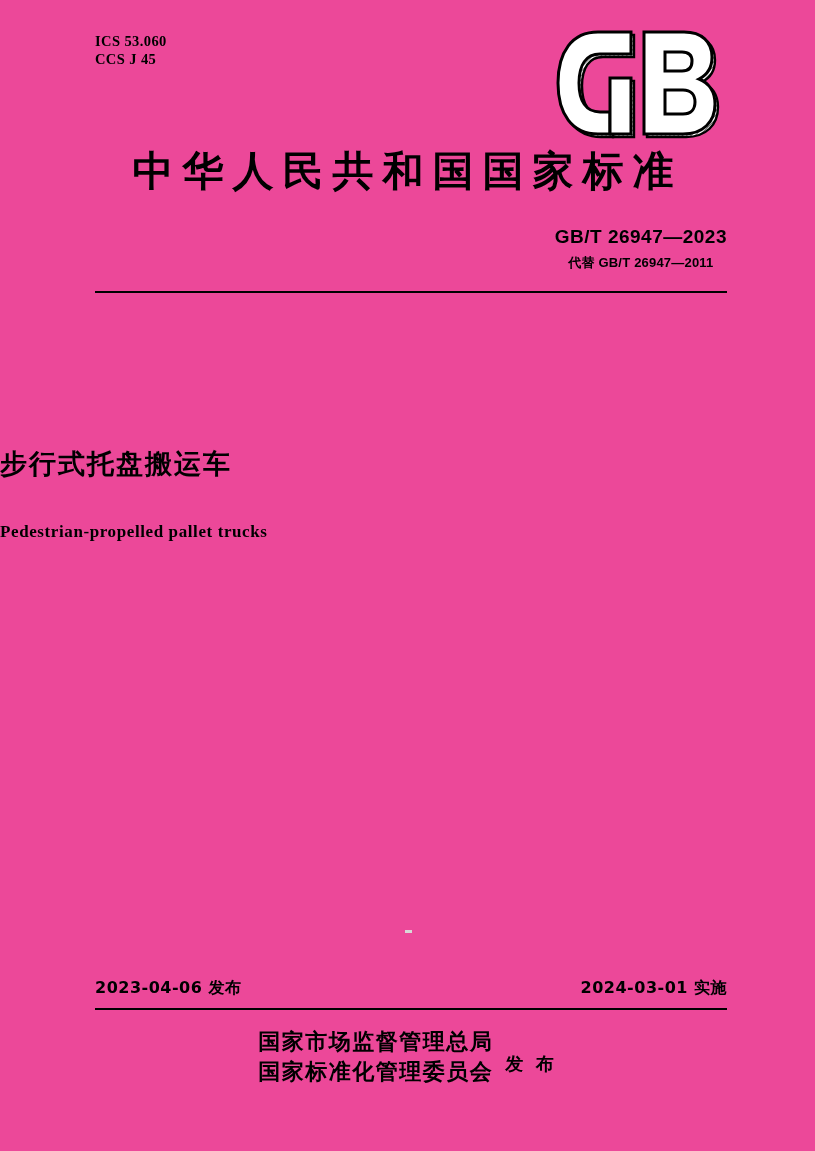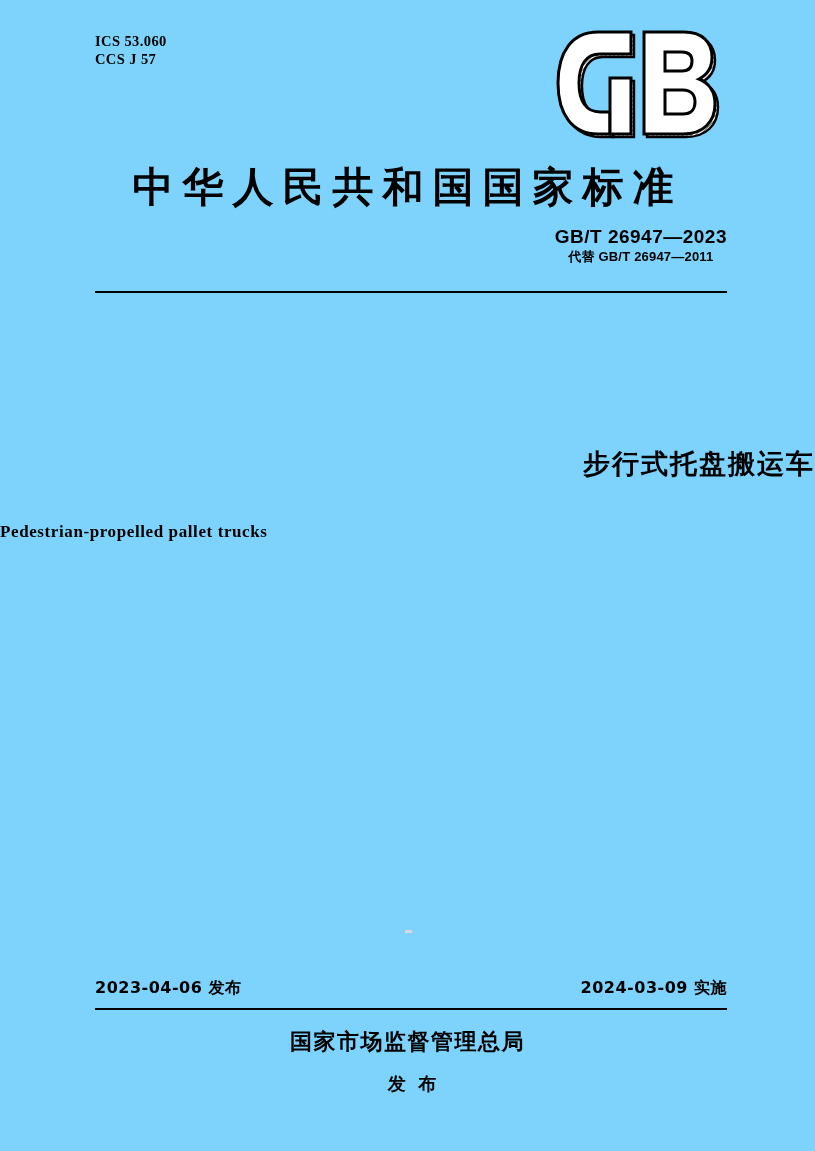--- a/index.html
+++ b/index.html
@@ -16,7 +16,7 @@
     width: 815px;
     height: 1151px;
     margin: 0 auto;
-    background: #7dd3fc;
+    background: #ec4899;
     overflow: hidden;
   }
 

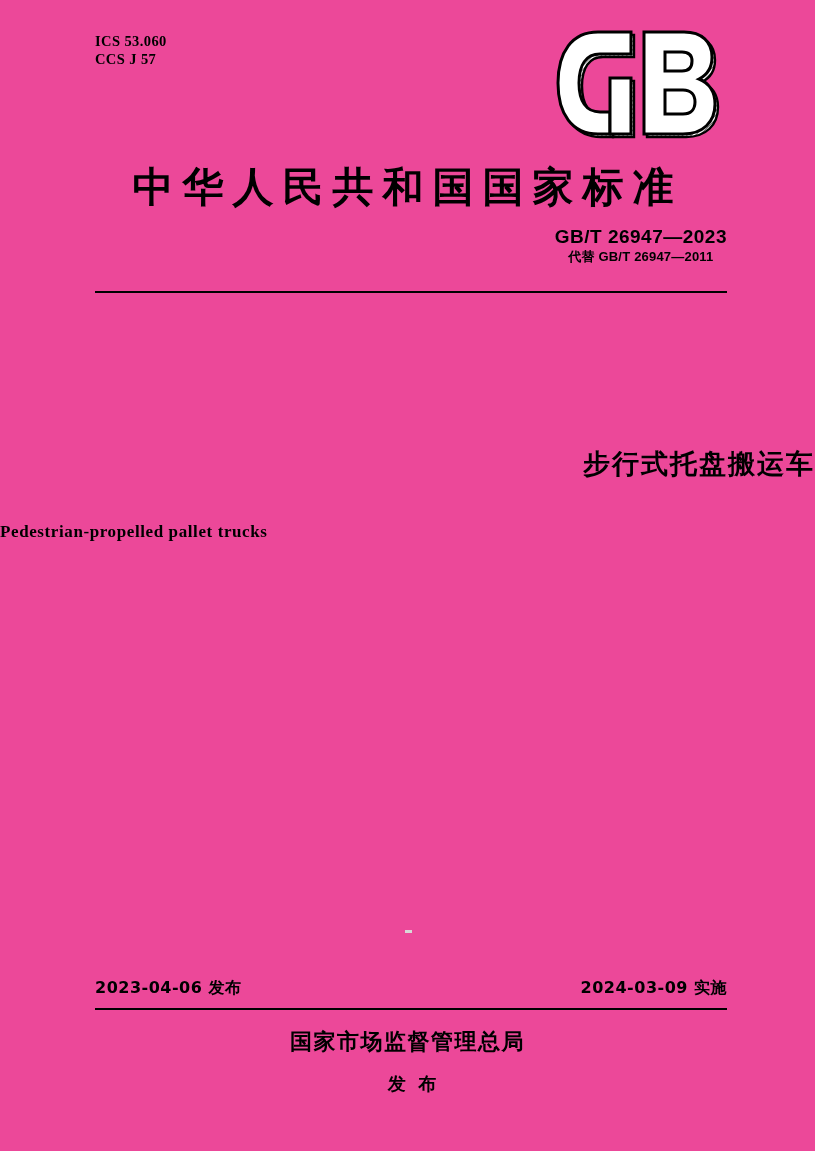--- a/index.html
+++ b/index.html
@@ -179,7 +179,7 @@
 
   <div class="ics-block">
     <div>ICS 53.060</div>
-    <div>CCS J 57</div>
+    <div>CCS J 45</div>
   </div>
 
   <div class="gb-logo">

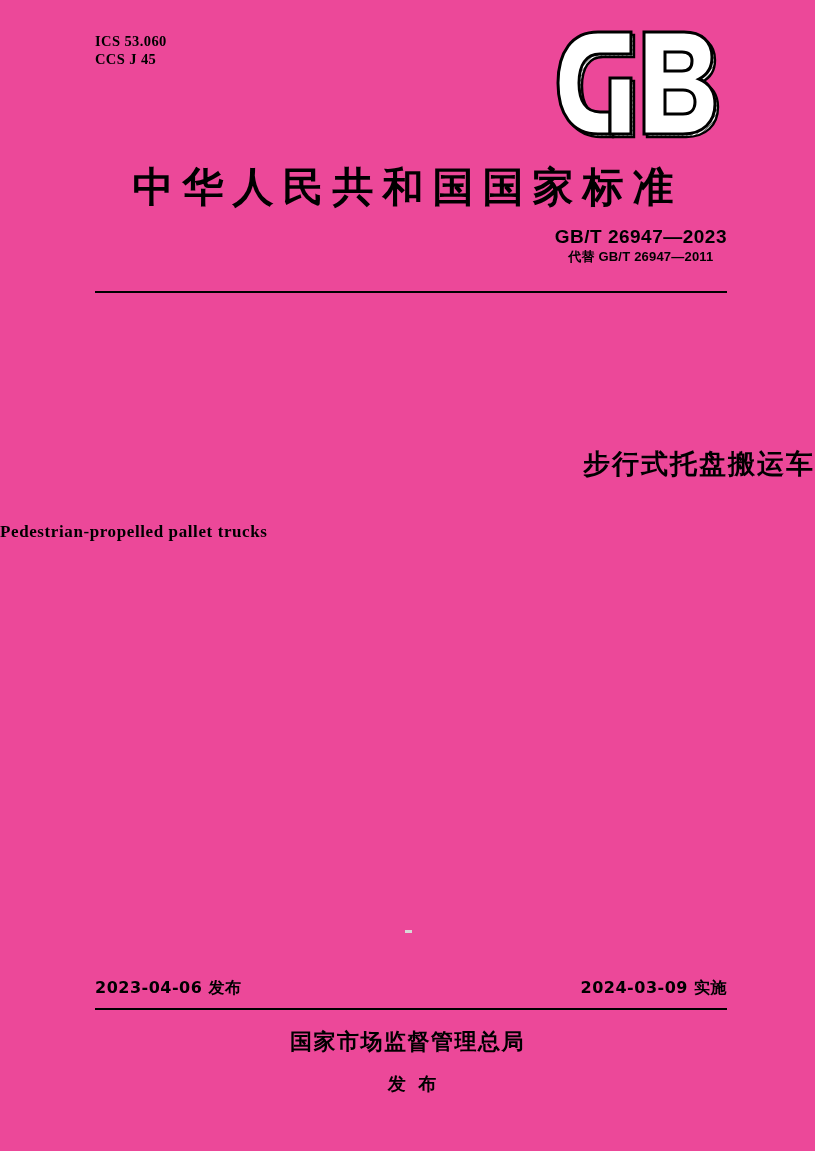--- a/index.html
+++ b/index.html
@@ -47,7 +47,7 @@
     position: absolute;
     left: 0;
     right: 0;
-    top: 160px;
+    top: 144px;
     text-align: center;
     font-family: "DejaVu Serif", serif;
     font-weight: bold;

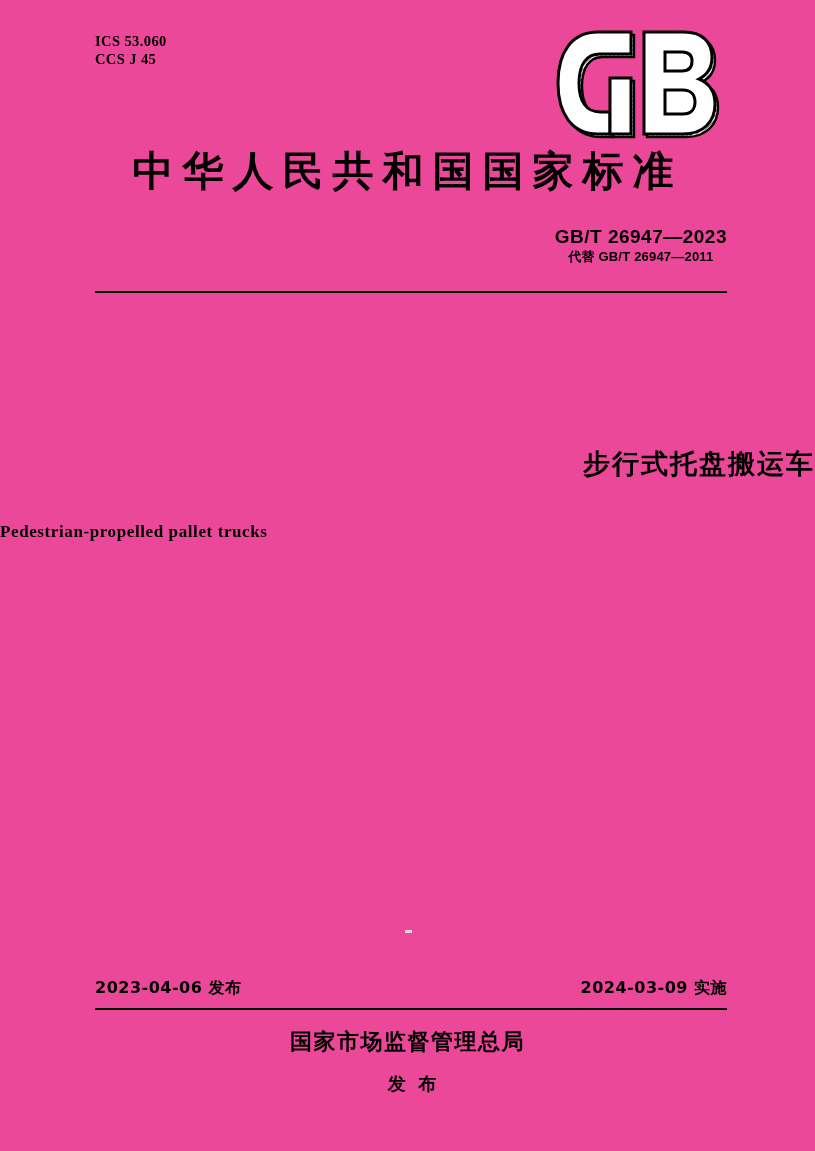--- a/index.html
+++ b/index.html
@@ -70,6 +70,7 @@
     letter-spacing: 0.5px;
   }
   .std-number .replaces {
+    margin-top: 6px;
     font-size: 13px;
     font-weight: bold;
     letter-spacing: 0.2px;

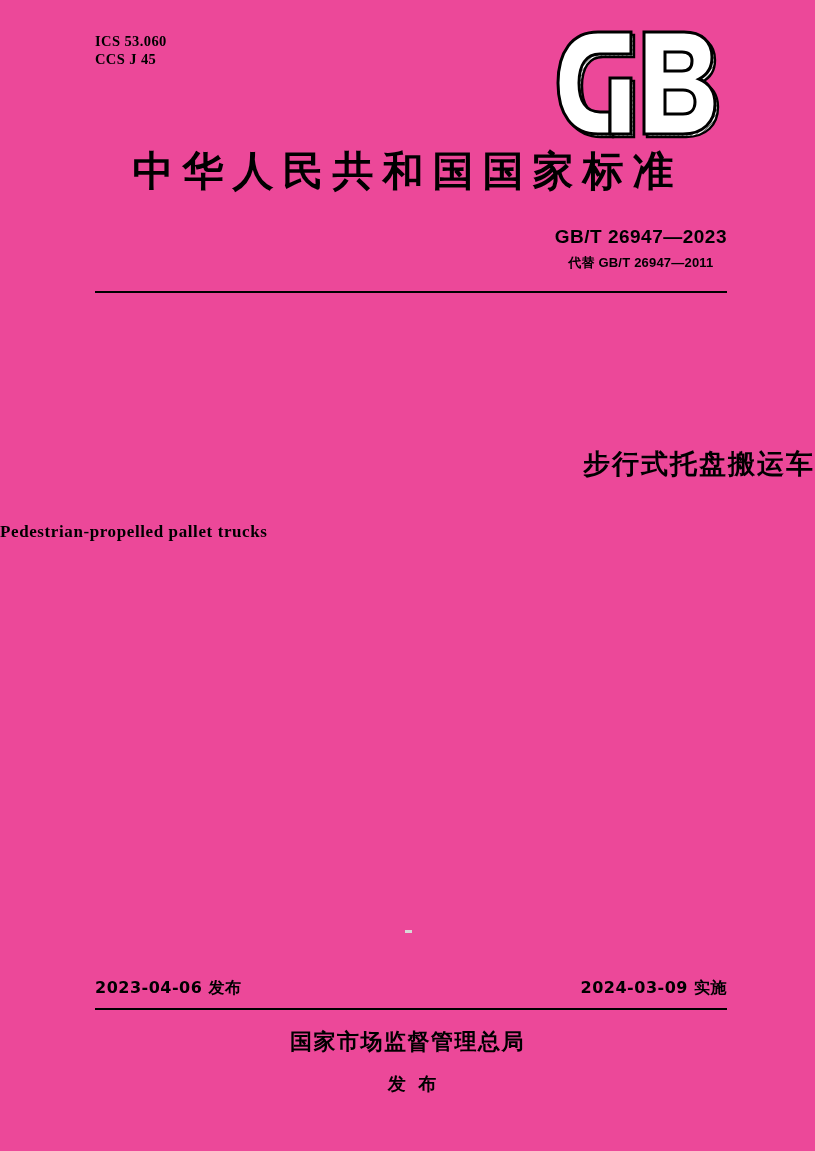--- a/index.html
+++ b/index.html
@@ -100,7 +100,7 @@
     left: 0;
     right: 0;
     top: 446px;
-    text-align: right;
+    text-align: left;
     font-family: "DejaVu Serif", serif;
     font-weight: bold;
     font-size: 27px;

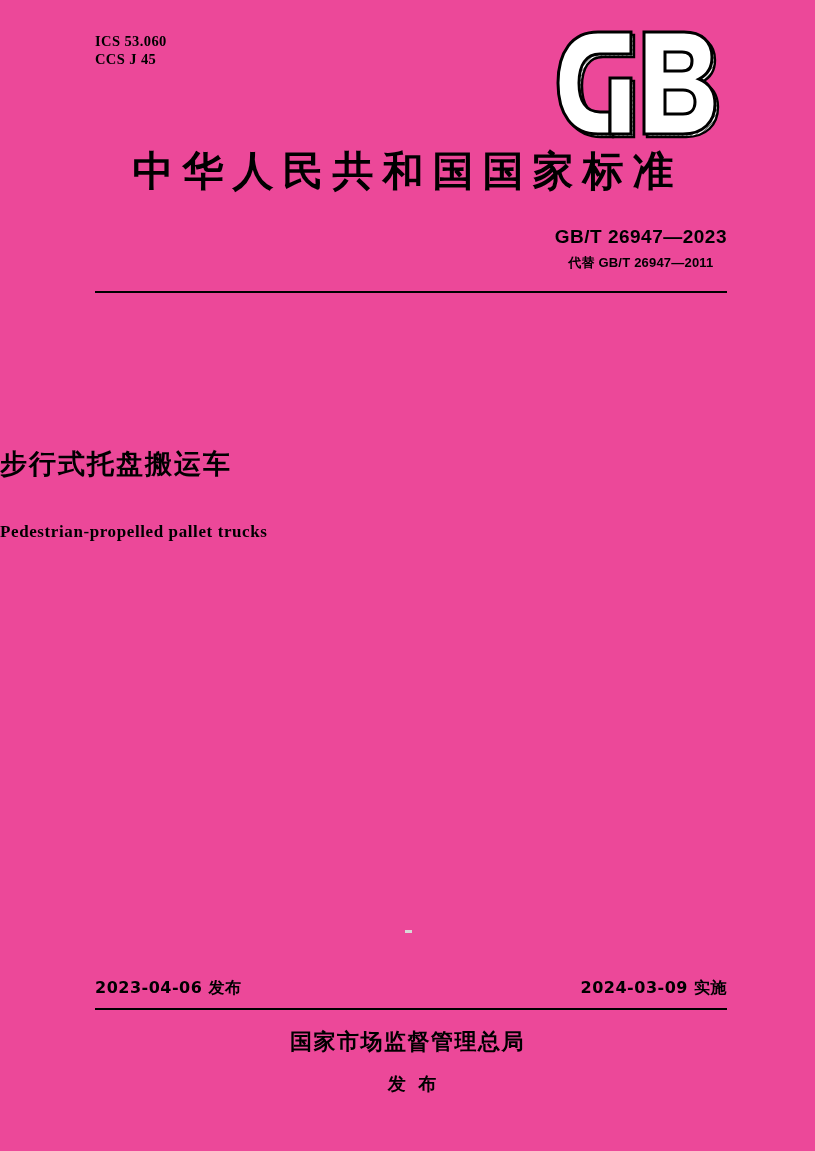--- a/index.html
+++ b/index.html
@@ -227,7 +227,7 @@
   <span class="scan-speck" style="left:405px; top:930px; width:7px; height:3px;"></span>
 
   <div class="date-issue">2023-04-06 发布</div>
-  <div class="date-effective">2024-03-09 实施</div>
+  <div class="date-effective">2024-03-01 实施</div>
 
   <div class="rule-bottom"></div>
 

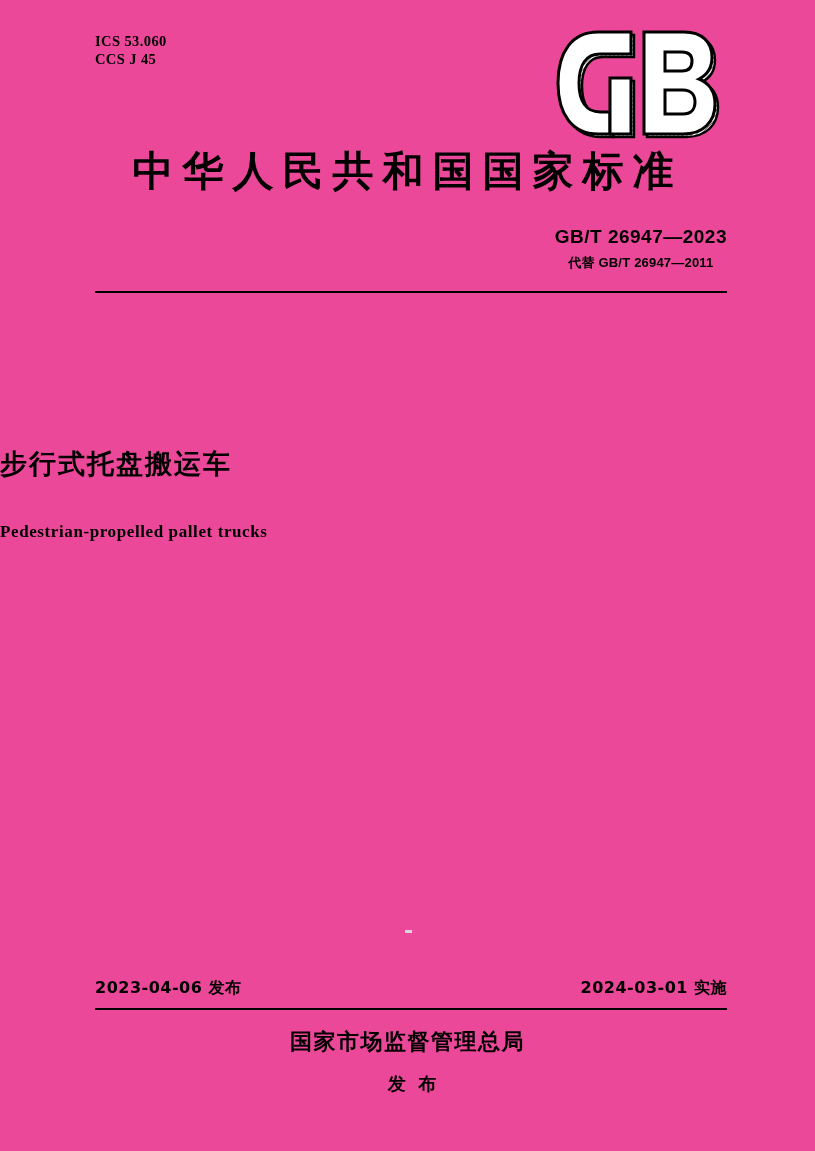--- a/index.html
+++ b/index.html
@@ -148,7 +148,6 @@
     display: flex;
     justify-content: center;
     align-items: center;
-    flex-direction: column;
   }
   .publisher-names {
     font-family: "DejaVu Serif", serif;

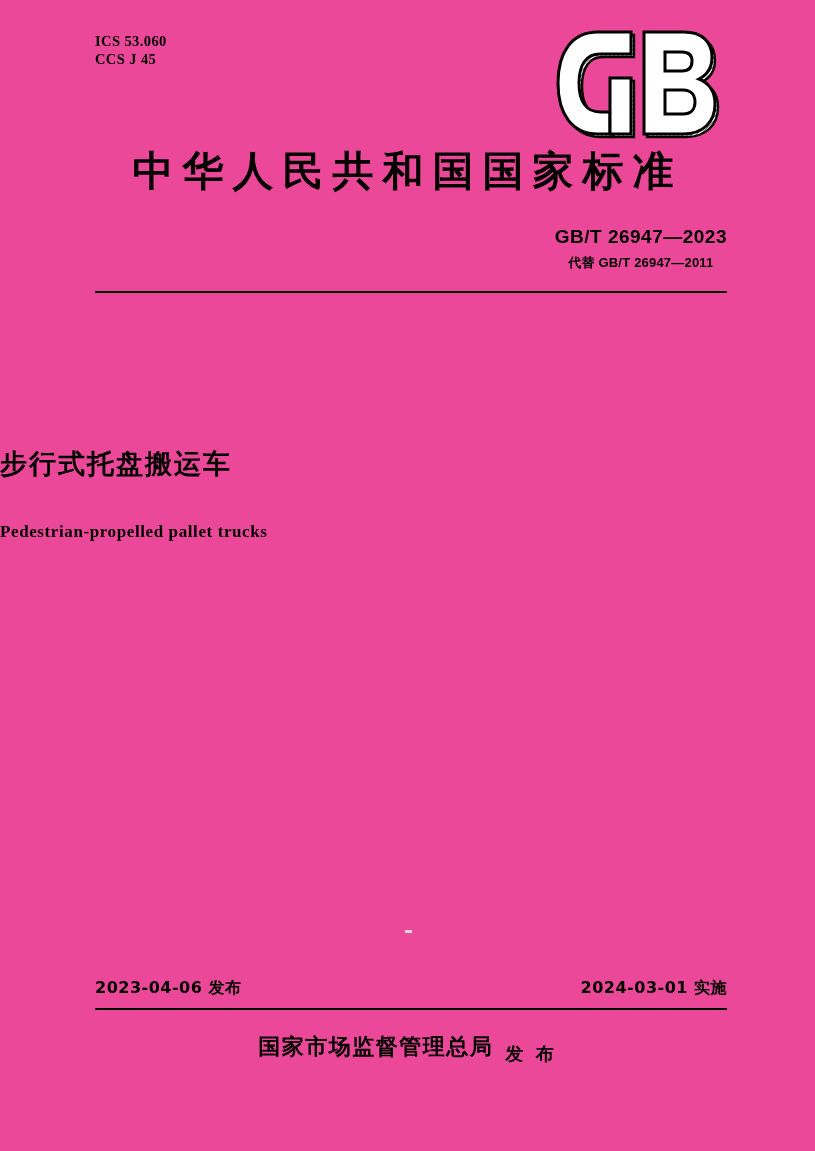--- a/index.html
+++ b/index.html
@@ -233,6 +233,7 @@
   <div class="publisher">
     <div class="publisher-names">
       <div>国家市场监督管理总局</div>
+      <div>国家标准化管理委员会</div>
     </div>
     <div class="publisher-verb">发 布</div>
   </div>

